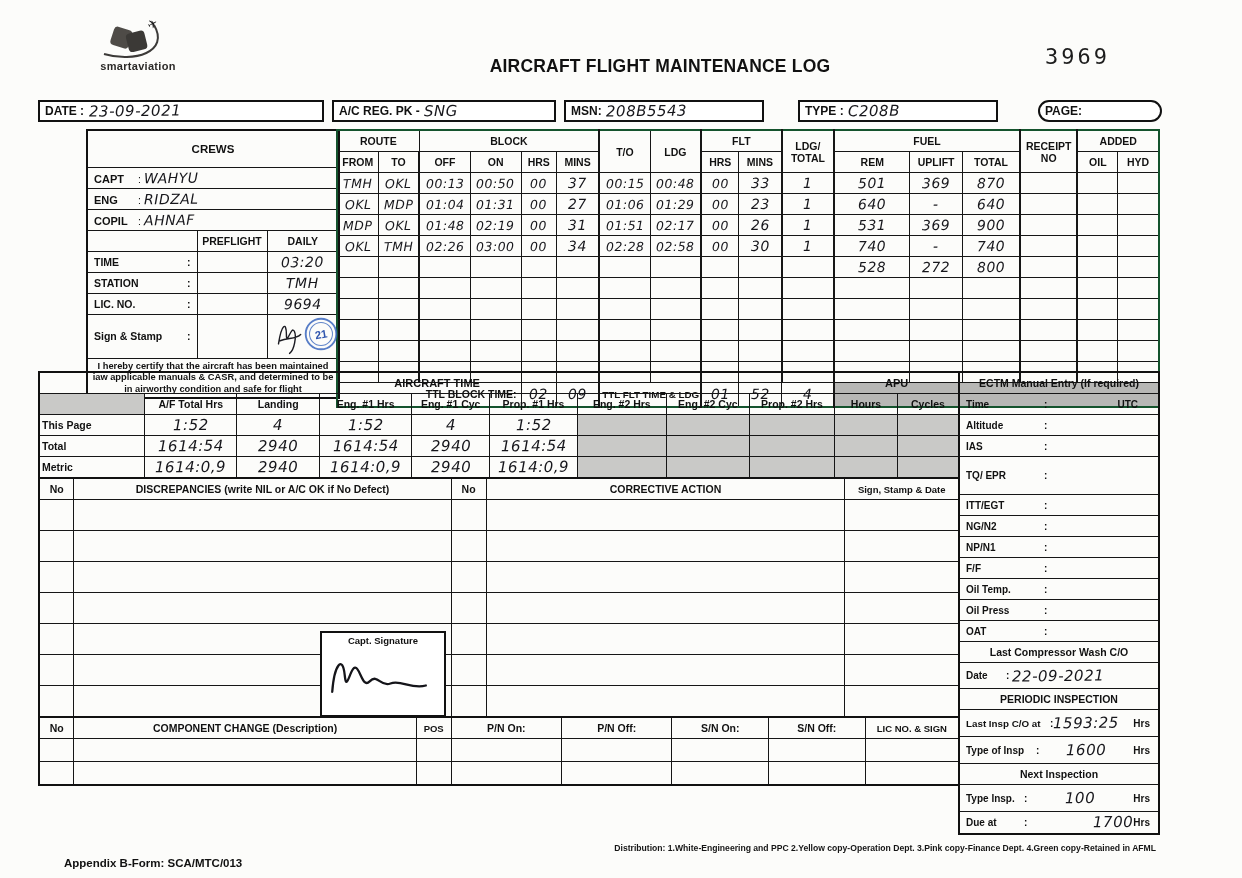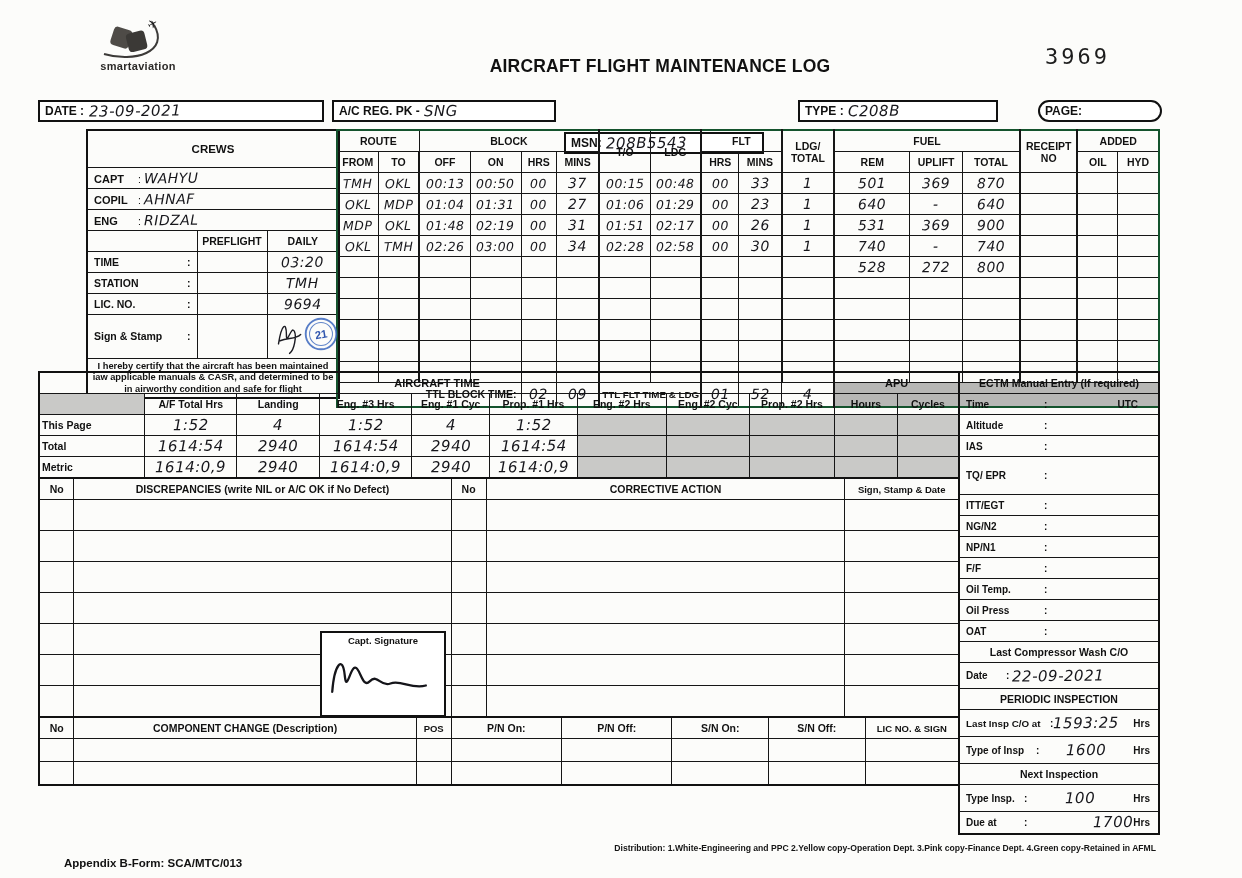--- a/index.html
+++ b/index.html
@@ -19,7 +19,7 @@
   .ibox{border:2px solid #111;display:flex;align-items:center;padding:0 5px;background:#fff;}
   .ibox .lbl{font-weight:bold;font-size:12px;white-space:nowrap;}
   .b-date{width:272px;} .sp1{width:8px;} .b-reg{width:210px;} .sp2{width:8px;}
-  .b-msn{width:186px;margin-top:32px;} .sp3{width:34px;} .b-type{width:186px;} .sp4{width:40px;} .b-page{flex:1;border-radius:11px;}
+  .b-msn{width:186px;} .sp3{width:34px;} .b-type{width:186px;} .sp4{width:40px;} .b-page{flex:1;border-radius:11px;}
 
   
   .hw{font-family:"DejaVu Sans",sans-serif;font-style:italic;color:#17171c;font-size:14px;letter-spacing:.5px;transform:rotate(-.6deg);display:inline-block;white-space:nowrap;}

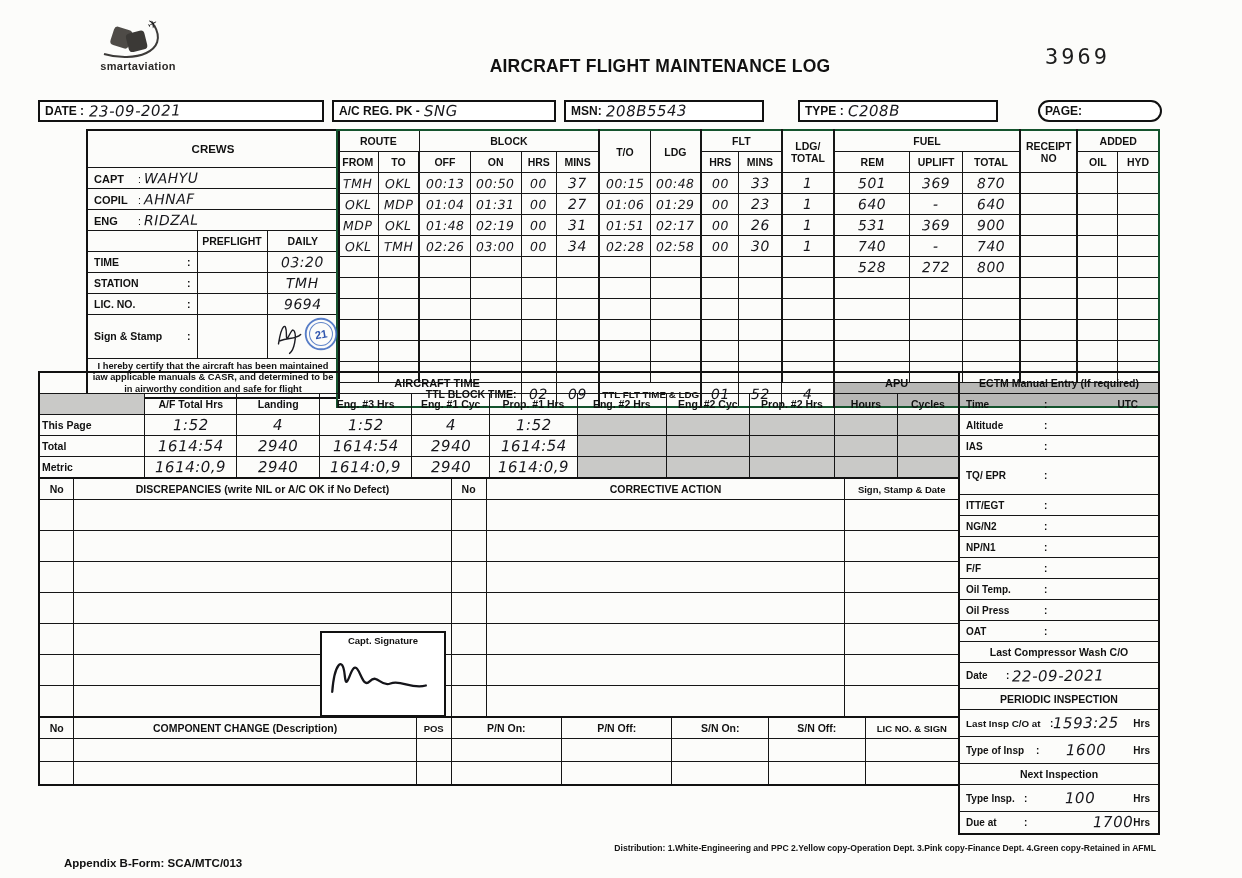--- a/index.html
+++ b/index.html
@@ -141,10 +141,10 @@
                 <td colspan="3" class="crewname"><span class="crewrole">CAPT</span><span>:</span> <span class="hw">WAHYU</span></td>
               </tr>
           <tr>
+                <td colspan="3" class="crewname"><span class="crewrole">ENG</span><span>:</span> <span class="hw">RIDZAL</span></td>
+              </tr>
+          <tr>
                 <td colspan="3" class="crewname"><span class="crewrole">COPIL</span><span>:</span> <span class="hw">AHNAF</span></td>
-              </tr>
-          <tr>
-                <td colspan="3" class="crewname"><span class="crewrole">ENG</span><span>:</span> <span class="hw">RIDZAL</span></td>
               </tr>
           <tr>
             <td></td>

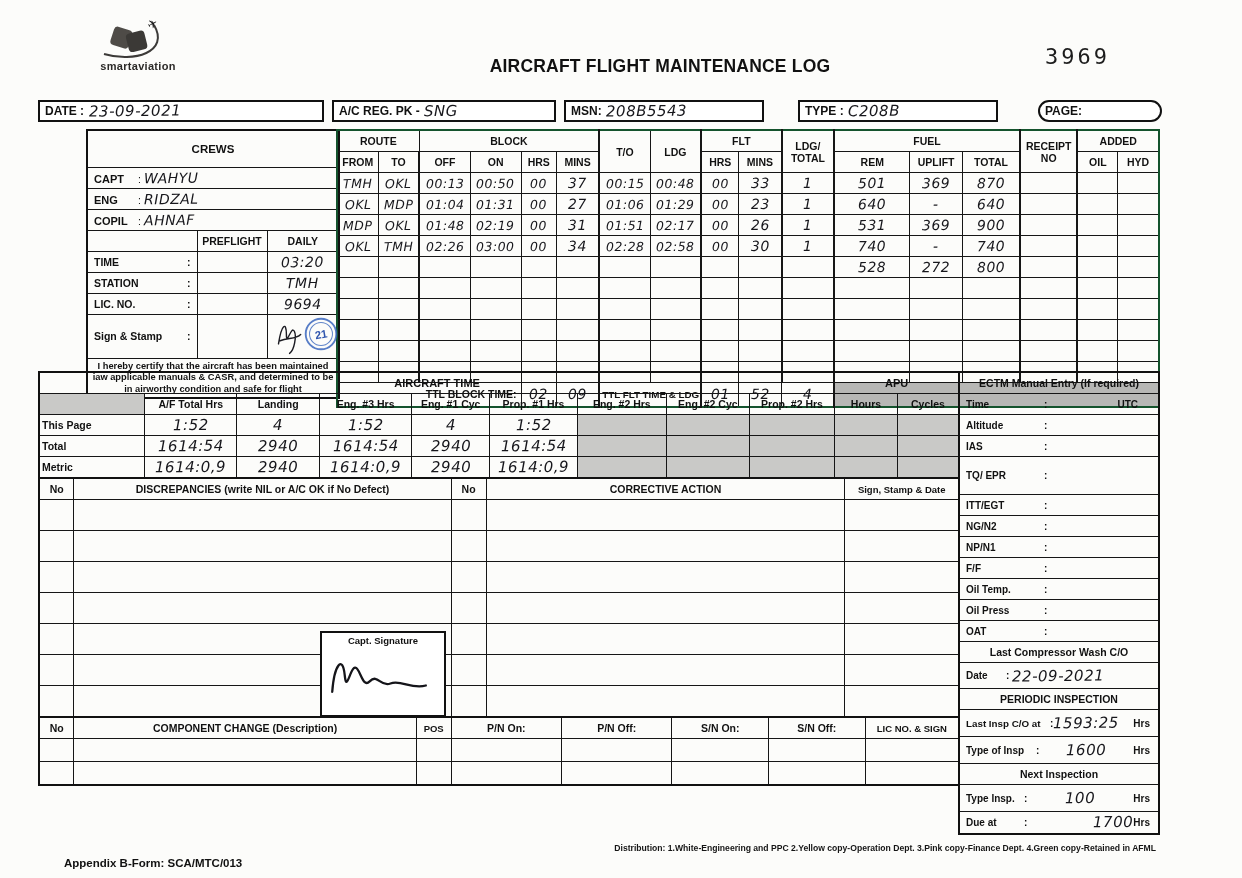--- a/index.html
+++ b/index.html
@@ -491,7 +491,7 @@
             <th class="g"></th>
             <th>A/F Total Hrs</th>
             <th>Landing</th>
-            <th>Eng. #3 Hrs</th>
+            <th>Eng. #1 Hrs</th>
             <th>Eng. #1 Cyc</th>
             <th>Prop. #1 Hrs</th>
             <th>Eng. #2 Hrs</th>

